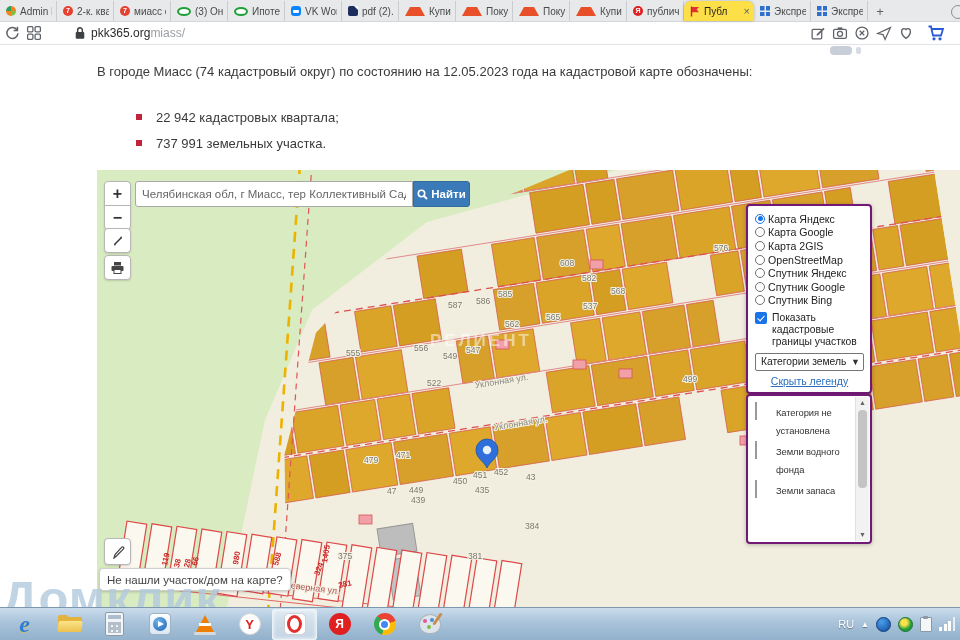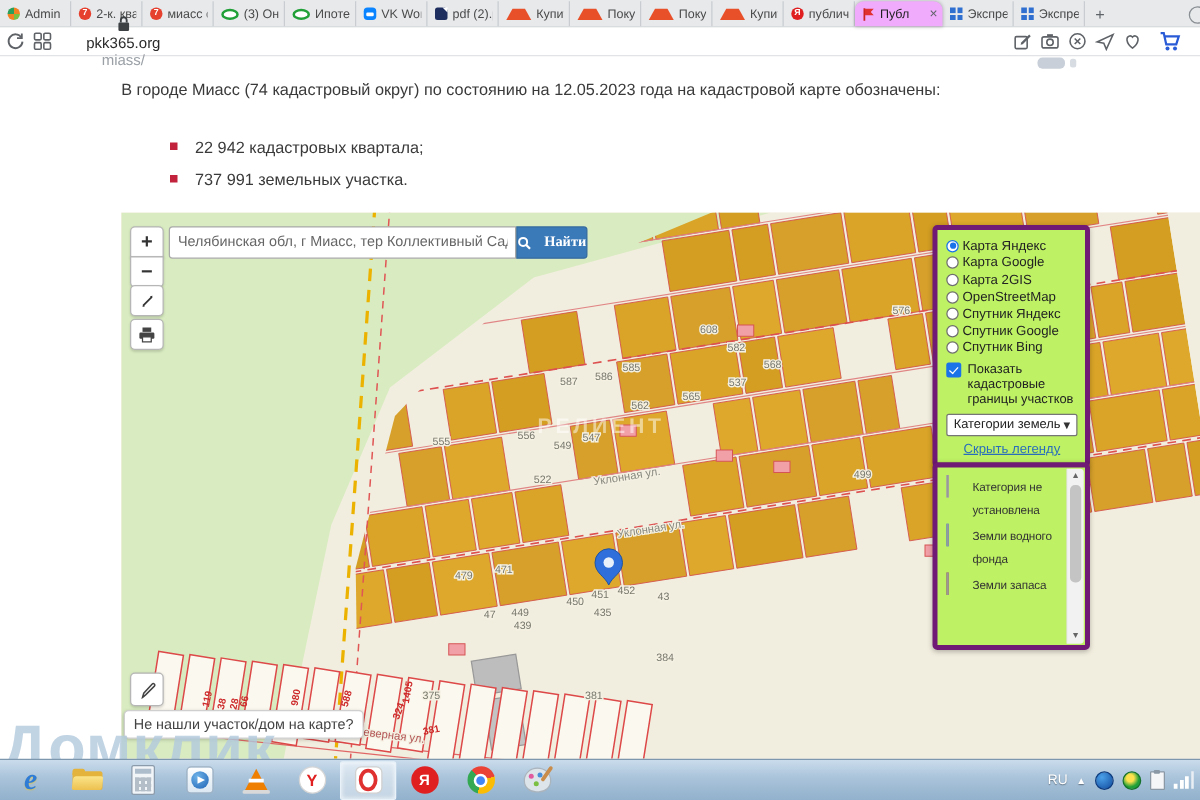--- a/index.html
+++ b/index.html
@@ -11,7 +11,7 @@
   .tab{position:relative;height:20px;width:57px;flex:0 0 auto;display:flex;align-items:center;
        padding:0 4px 0 6px;box-sizing:border-box;border-right:1px solid #c9cdd2;cursor:pointer;}
   .tab .tlabel{font-size:10px;color:#4a4a4a;white-space:nowrap;overflow:hidden;flex:1;}
-  .tab.active{width:70px;background:#f0abfc;border-radius:7px 7px 0 0;border-right:none;
+  .tab.active{width:70px;background:#fde047;border-radius:7px 7px 0 0;border-right:none;
               box-shadow:0 0 3px rgba(0,0,0,.25);z-index:2;}
   .tab.active .tlabel{color:#1f1f1f;}
   .tab .close{font-size:11px;color:#5f6368;margin-left:2px;line-height:10px;}

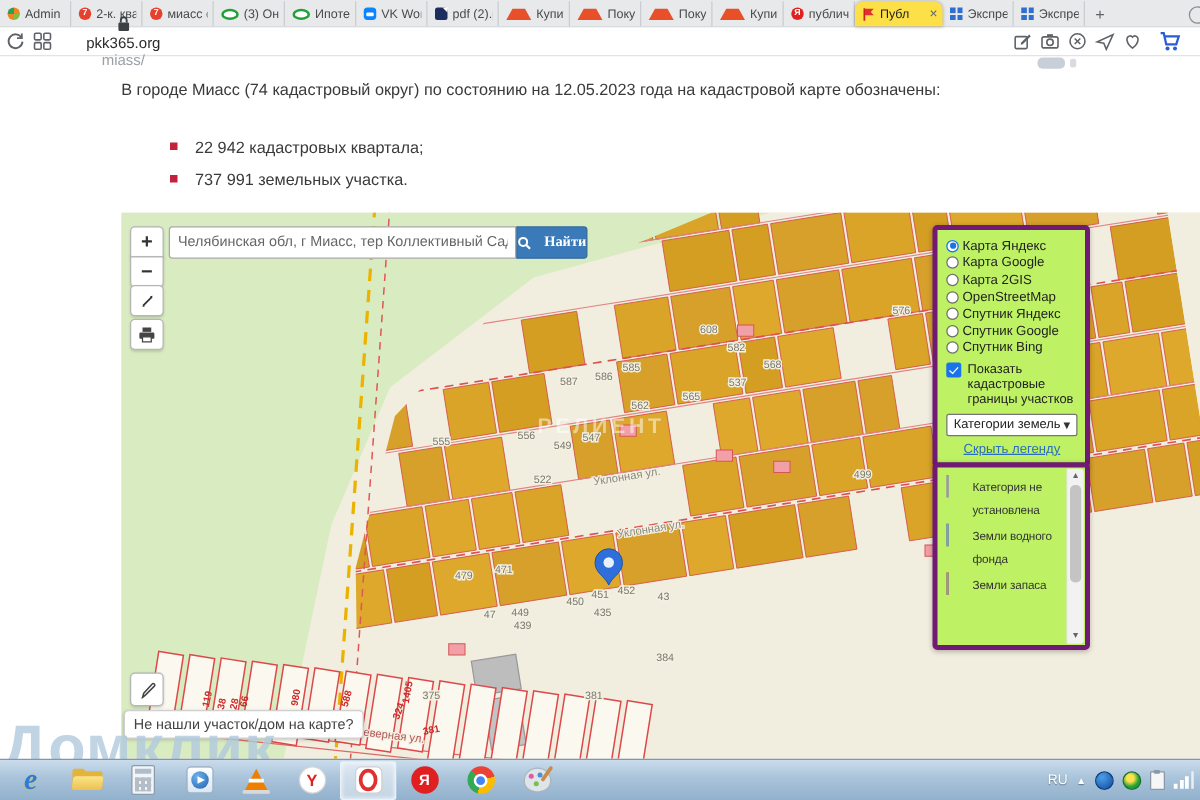--- a/index.html
+++ b/index.html
@@ -42,7 +42,7 @@
   #toolbar{position:absolute;left:0;top:22px;width:960px;height:23px;background:#fff;
            border-bottom:1px solid #e1e3e6;box-sizing:border-box;display:flex;align-items:center;}
   .tbico{width:16px;height:16px;margin:0 3px;flex:0 0 auto;}
-  #urlbox{display:flex;align-items:center;margin-left:24px;flex-direction:column;}
+  #urlbox{display:flex;align-items:center;margin-left:24px;}
   #url-host{font-size:12px;color:#2b2b2b;}
   #url-path{font-size:12px;color:#9aa0a6;}
   #toolbar .spacer{flex:1;}

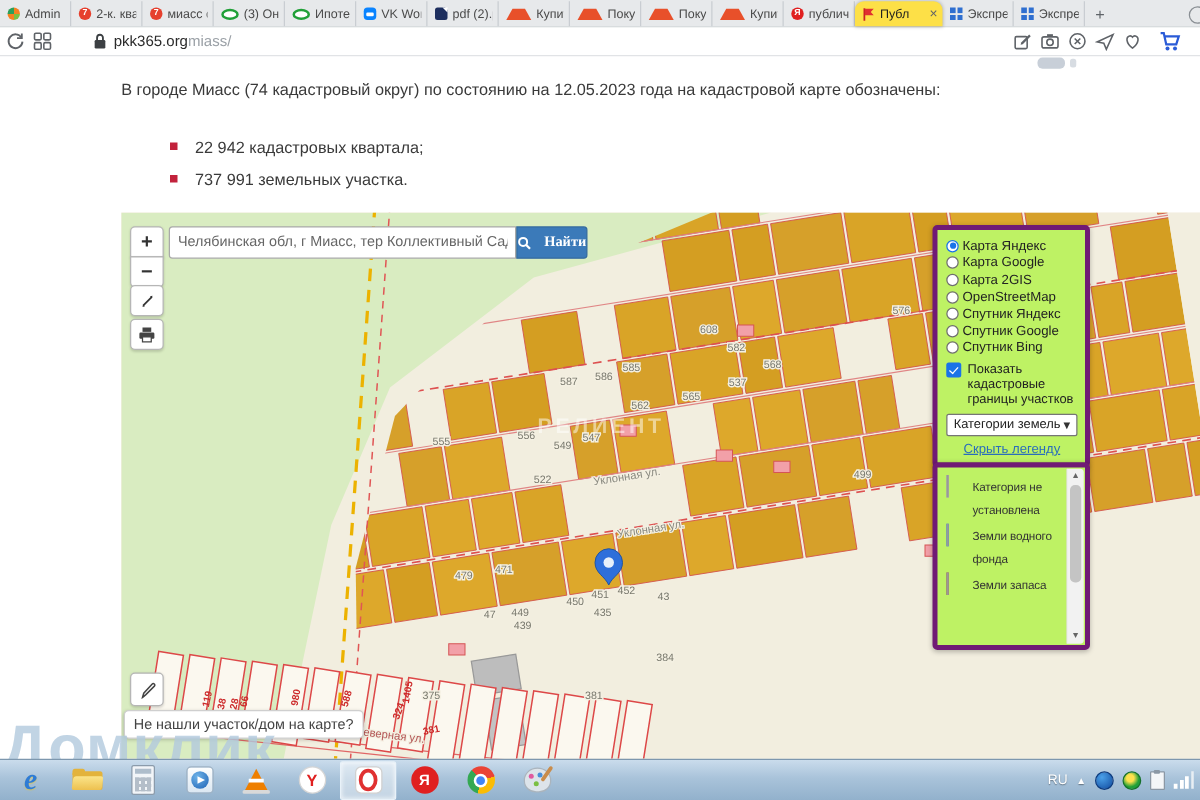--- a/index.html
+++ b/index.html
@@ -69,8 +69,8 @@
   #searchinput{width:278px;height:26px;border:1px solid #a9a9a9;border-radius:3px 0 0 3px;
                box-sizing:border-box;padding:0 6px;font-size:11.5px;color:#666;background:#fff;outline:none;}
   #findbtn{width:57px;height:26px;border:1px solid #346a9e;border-radius:0 3px 3px 0;background:#3b7ab9;
-           color:#fff;font-size:11.5px;font-weight:bold;display:flex;align-items:center;justify-content:space-between;
-           gap:3px;cursor:pointer;box-sizing:border-box;font-family:Liberation Serif, serif;}
+           color:#fff;font-size:11.5px;font-weight:bold;display:flex;align-items:center;justify-content:center;
+           gap:3px;cursor:pointer;box-sizing:border-box;}
   #tooltip{position:absolute;left:2px;top:398px;height:21px;background:#fff;border:1px solid #cfcfcf;
            border-radius:4px;box-shadow:0 1px 3px rgba(0,0,0,.2);display:flex;align-items:center;
            padding:0 7px;font-size:11.5px;color:#444;white-space:nowrap;}

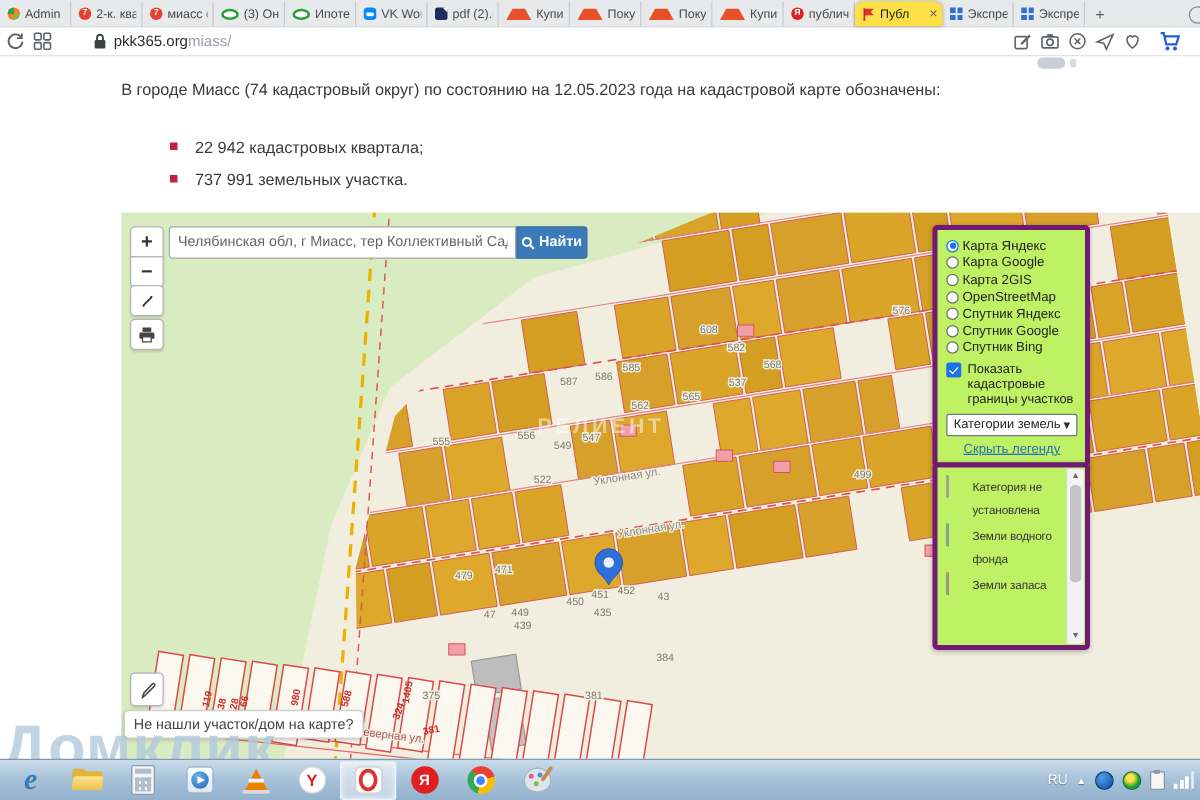--- a/index.html
+++ b/index.html
@@ -79,8 +79,8 @@
   #attrib .lf{color:#0078a8;}
   #attrib .rest{color:#36629c;}
   
-  .panelbox{position:absolute;left:649px;width:126px;background:#bef264;border:4px solid #701a75;
-            border-radius:4px;box-sizing:border-box;box-shadow:0 1px 4px rgba(0,0,0,.25);}
+  .panelbox{position:absolute;left:649px;width:126px;background:#ffffff;border:2px solid #701a75;
+            border-radius:4px;box-sizing:border-box;box-shadow:0 1px 4px rgba(0,0,0,.25);margin-top:24px;}
   #layersbox{top:10px;padding:6px 6px 5px 7px;}
   .radio-row{display:flex;align-items:center;height:13.6px;cursor:pointer;}
   .radio{width:10px;height:10px;border:1px solid #6f6f6f;border-radius:50%;margin-right:3px;

